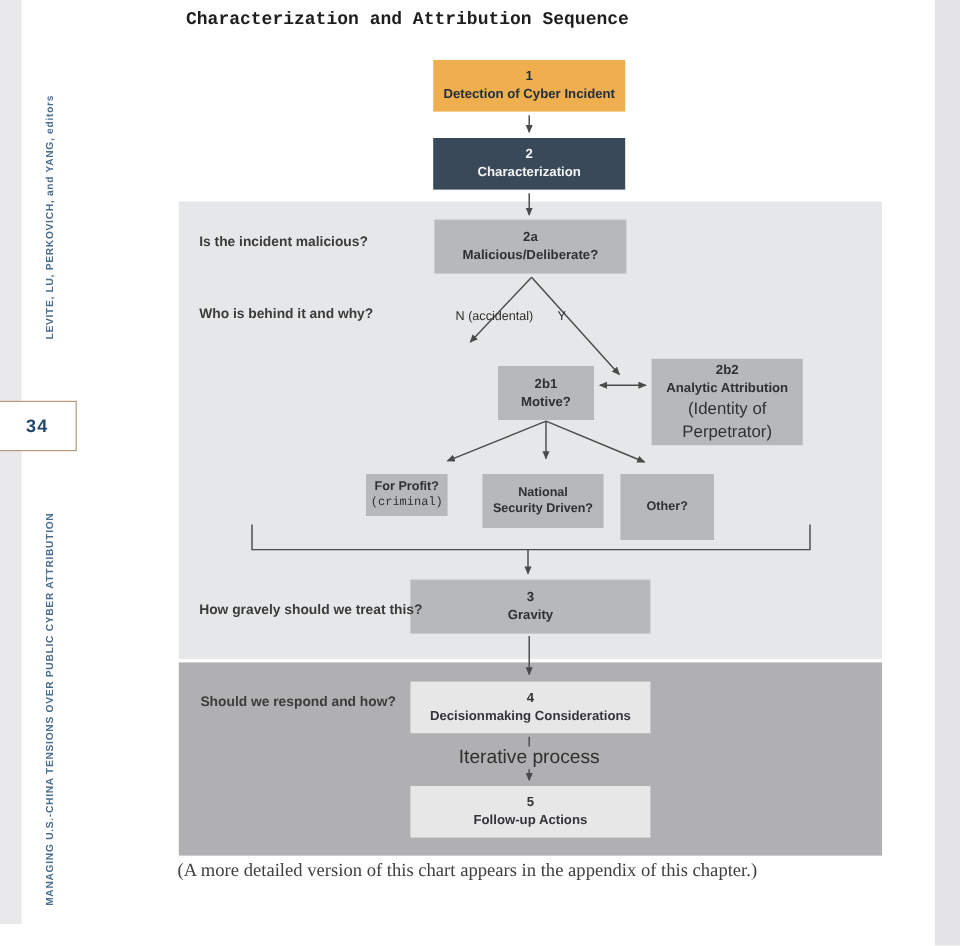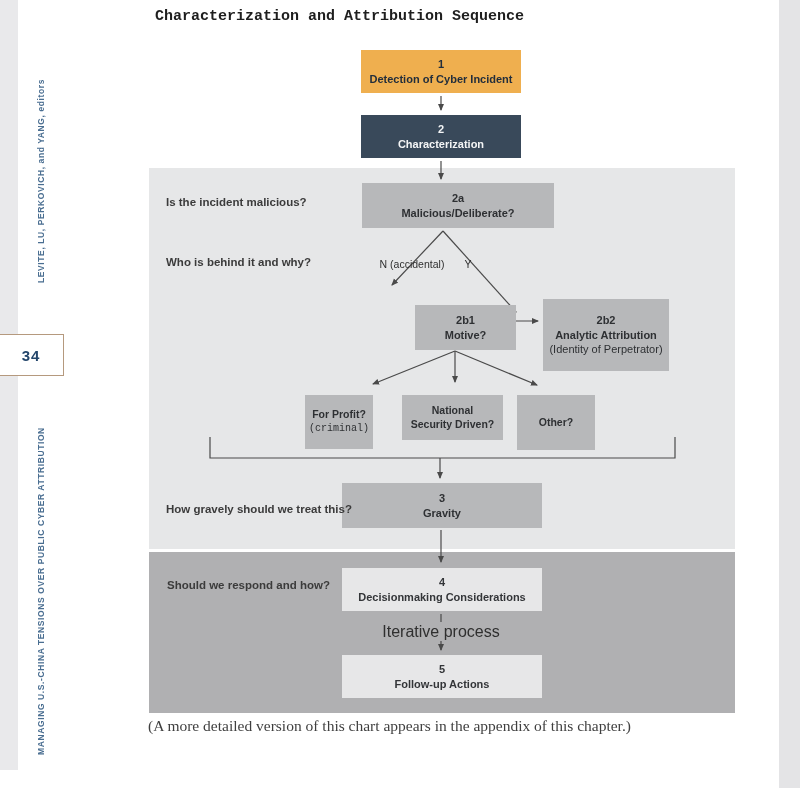--- a/index.html
+++ b/index.html
@@ -50,7 +50,7 @@
 
   .n1{left:361px;top:50px;width:160px;height:43px;background:#EFAF4F;color:#232E3B;font-size:11px;}
   .n2{left:361px;top:115px;width:160px;height:43px;background:#39495A;color:#F4F5F6;font-size:11px;}
-  .n2a{left:362px;top:183px;width:192px;height:45px;font-size:11px;}
+  .n2a{left:362px;top:183px;width:160px;height:45px;font-size:11px;}
   .n2b1{left:415px;top:305px;width:101px;height:45px;font-size:11px;}
   .n2b2{left:543px;top:299px;width:126px;height:72px;font-size:11px;}
   .n2b2 .sub{font-size:11px;}

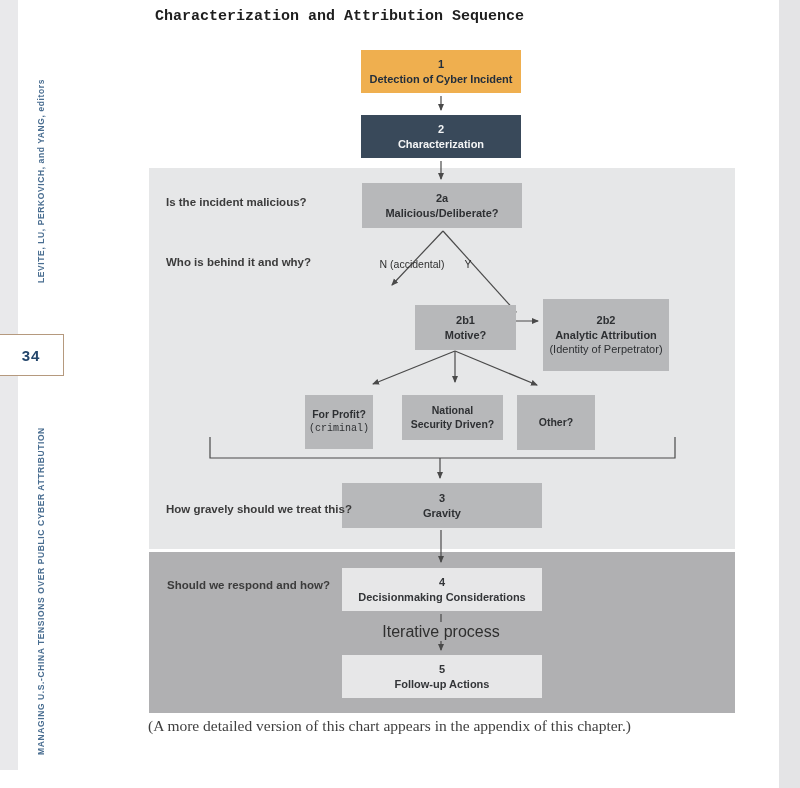--- a/index.html
+++ b/index.html
@@ -51,7 +51,7 @@
   .n1{left:361px;top:50px;width:160px;height:43px;background:#EFAF4F;color:#232E3B;font-size:11px;}
   .n2{left:361px;top:115px;width:160px;height:43px;background:#39495A;color:#F4F5F6;font-size:11px;}
   .n2a{left:362px;top:183px;width:160px;height:45px;font-size:11px;}
-  .n2b1{left:415px;top:305px;width:101px;height:45px;font-size:11px;}
+  .n2b1{left:415px;top:305px;width:80px;height:45px;font-size:11px;}
   .n2b2{left:543px;top:299px;width:126px;height:72px;font-size:11px;}
   .n2b2 .sub{font-size:11px;}
   .nprofit{left:305px;top:395px;width:68px;height:54px;font-size:10.5px;}

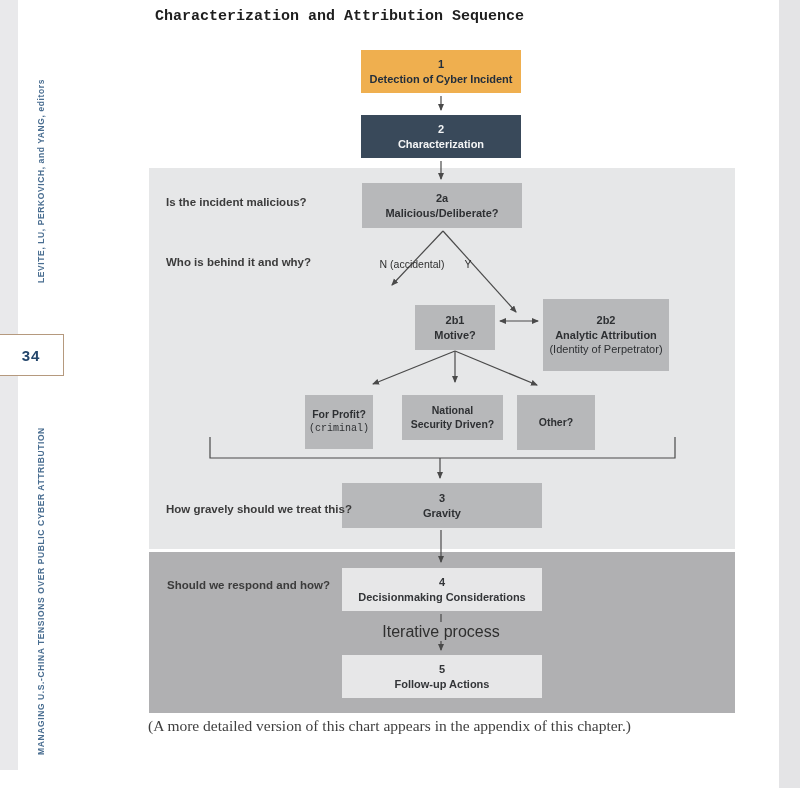--- a/index.html
+++ b/index.html
@@ -53,7 +53,7 @@
   .n2a{left:362px;top:183px;width:160px;height:45px;font-size:11px;}
   .n2b1{left:415px;top:305px;width:80px;height:45px;font-size:11px;}
   .n2b2{left:543px;top:299px;width:126px;height:72px;font-size:11px;}
-  .n2b2 .sub{font-size:11px;}
+  .n2b2 .sub{font-size:14px;}
   .nprofit{left:305px;top:395px;width:68px;height:54px;font-size:10.5px;}
   .nprofit .sub{font-size:10px;font-family:Liberation Mono, monospace;}
   .nnatsec{left:402px;top:395px;width:101px;height:45px;font-size:10.5px;}

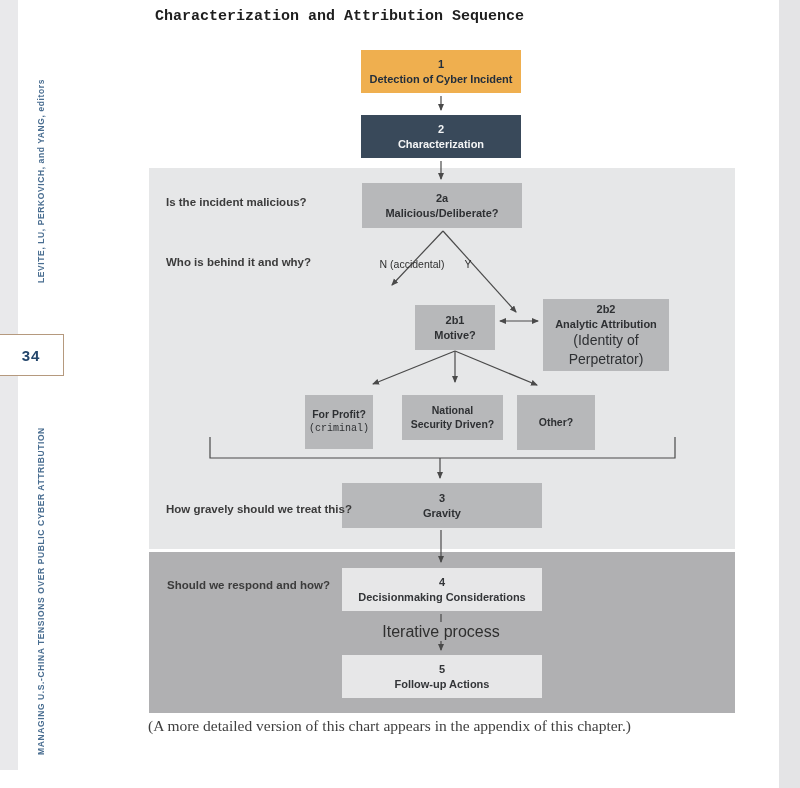--- a/index.html
+++ b/index.html
@@ -54,7 +54,7 @@
   .n2b1{left:415px;top:305px;width:80px;height:45px;font-size:11px;}
   .n2b2{left:543px;top:299px;width:126px;height:72px;font-size:11px;}
   .n2b2 .sub{font-size:14px;}
-  .nprofit{left:305px;top:395px;width:68px;height:54px;font-size:10.5px;}
+  .nprofit{left:305px;top:395px;width:68px;height:35px;font-size:10.5px;}
   .nprofit .sub{font-size:10px;font-family:Liberation Mono, monospace;}
   .nnatsec{left:402px;top:395px;width:101px;height:45px;font-size:10.5px;}
   .nother{left:517px;top:395px;width:78px;height:55px;font-size:10.5px;}

